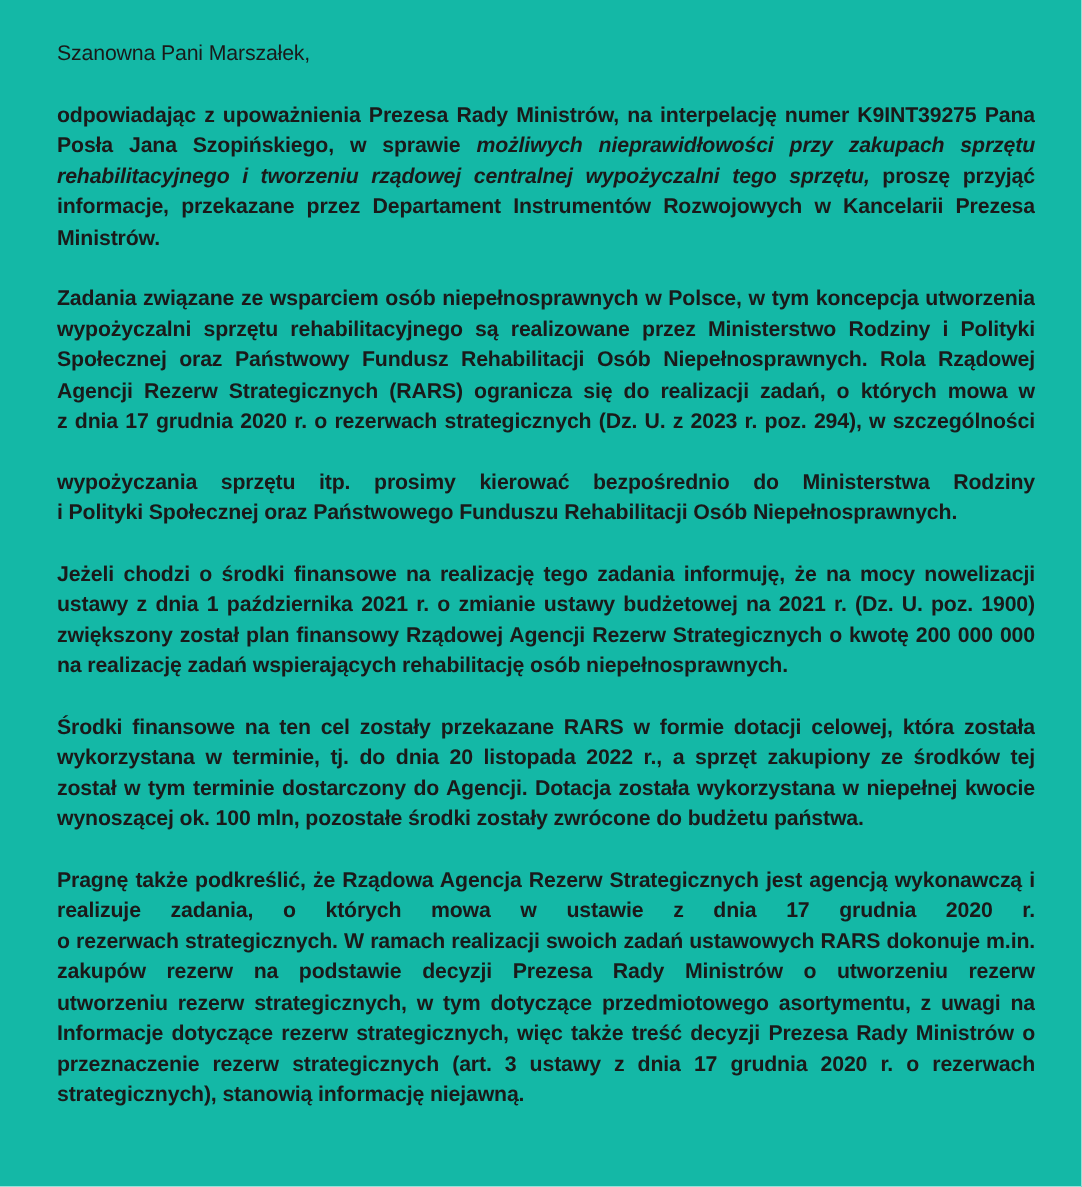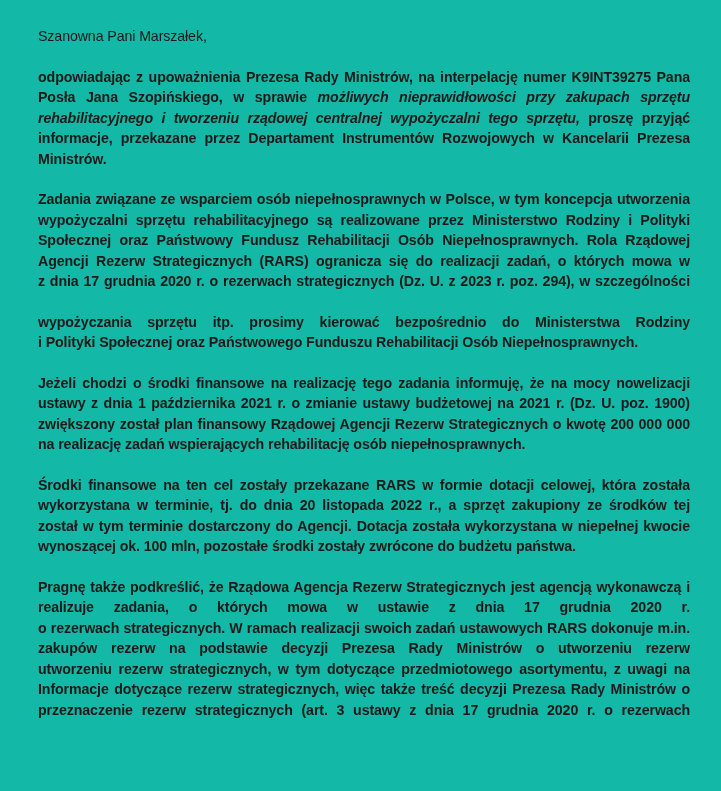--- a/index.html
+++ b/index.html
@@ -98,6 +98,7 @@
           <div class="jline"><span>utworzeniu rezerw strategicznych, w tym dotyczące przedmiotowego asortymentu, z uwagi na</span></div>
           <div class="jline"><span>Informacje dotyczące rezerw strategicznych, więc także treść decyzji Prezesa Rady Ministrów o</span></div>
           <div class="jline"><span>przeznaczenie rezerw strategicznych (art. 3 ustawy z dnia 17 grudnia 2020 r. o rezerwach</span></div>
+          <div class="lline"><span>strategicznych), stanowią informację niejawną.</span></div>
         </div>
       </div>
   </div>

